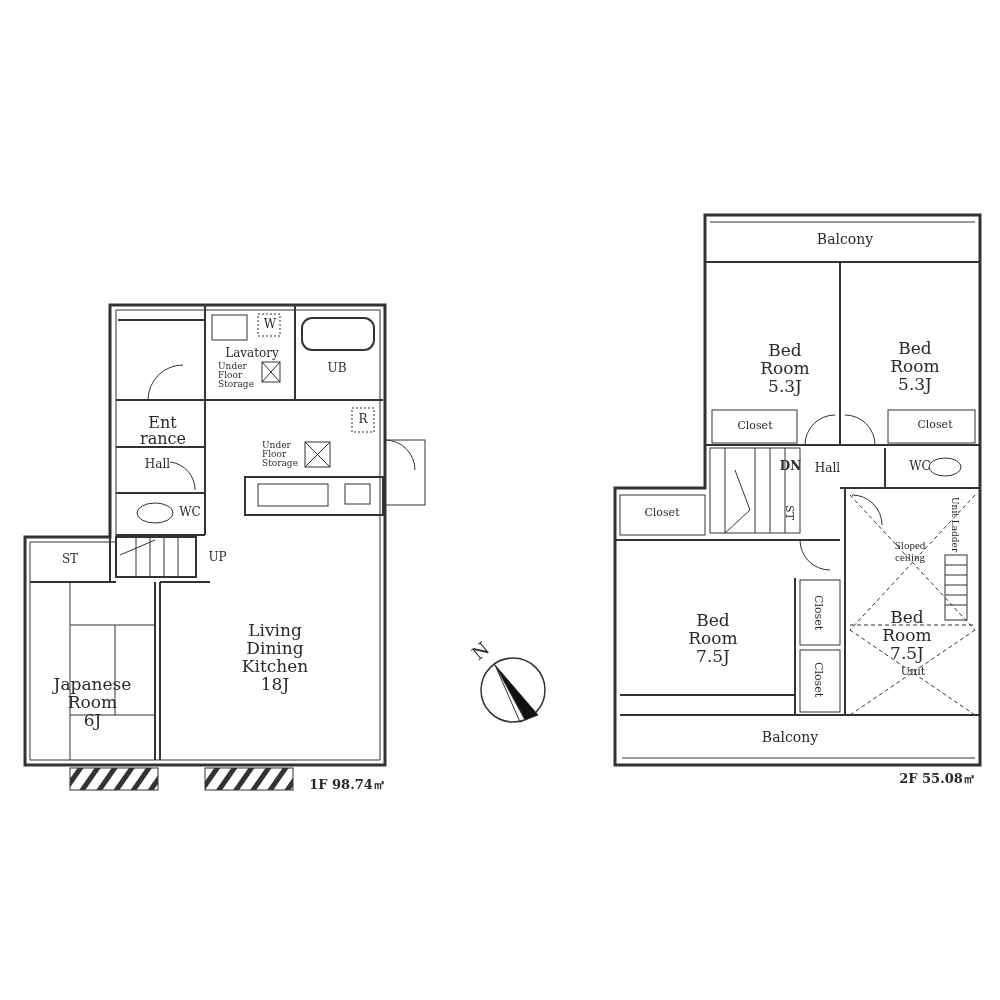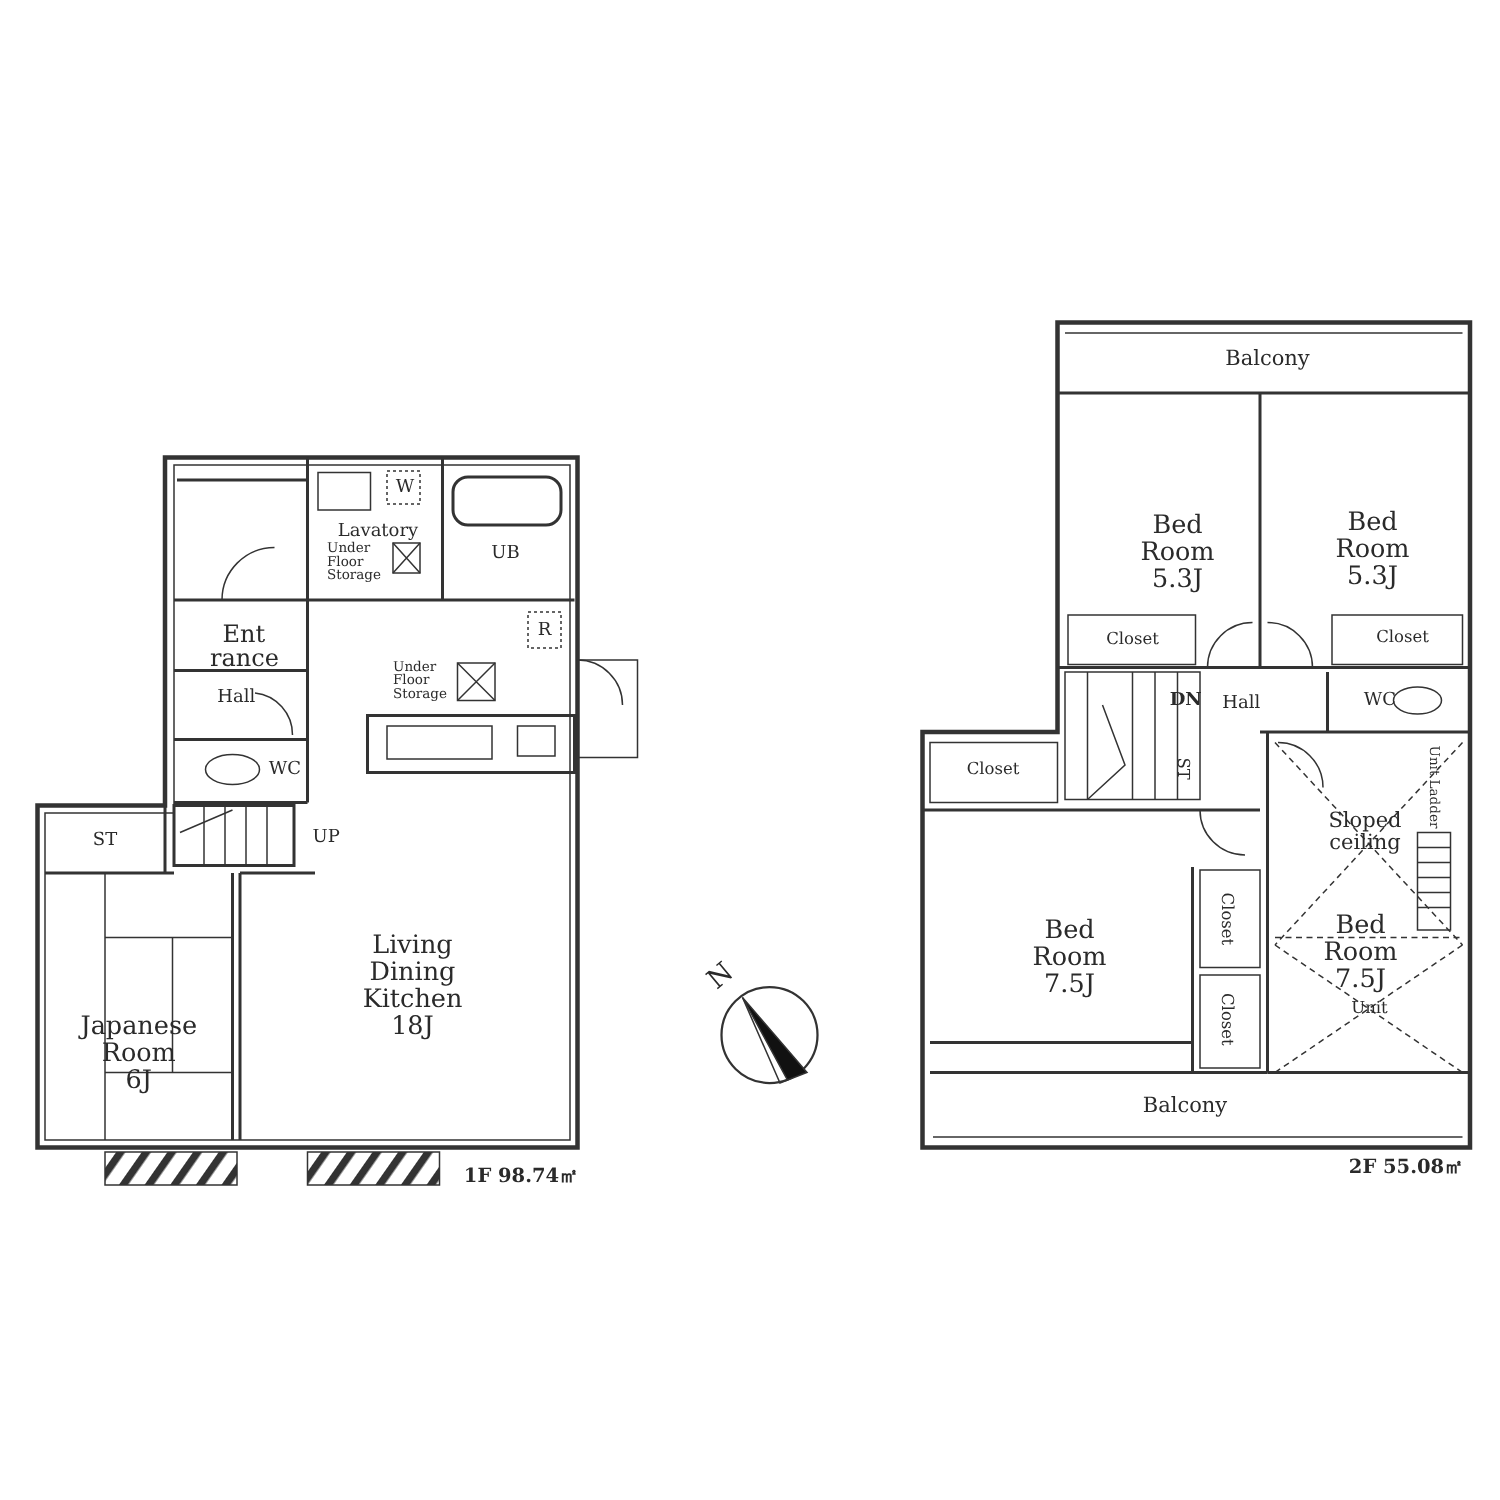--- a/index.html
+++ b/index.html
@@ -193,7 +193,7 @@
 <div class="lbl sm" style="left:905px;top:460px;width:30px;">WC</div>
 <div class="lbl sm" style="left:632px;top:507px;width:60px;font-size:11px;">Closet</div>
 <div class="lbl vert" style="left:783px;top:505px;">ST</div>
-<div class="lbl sm" style="left:880px;top:540px;width:60px;font-size:14px;">Sloped
+<div class="lbl sm" style="left:880px;top:540px;width:60px;font-size:11px;font-family:Liberation Serif, serif;">Sloped
 ceiling</div>
 <div class="lbl vert" style="left:950px;top:497px;font-size:9px;">Unit Ladder</div>
 <div class="lbl big" style="left:673px;top:588px;width:80px;">Bed

